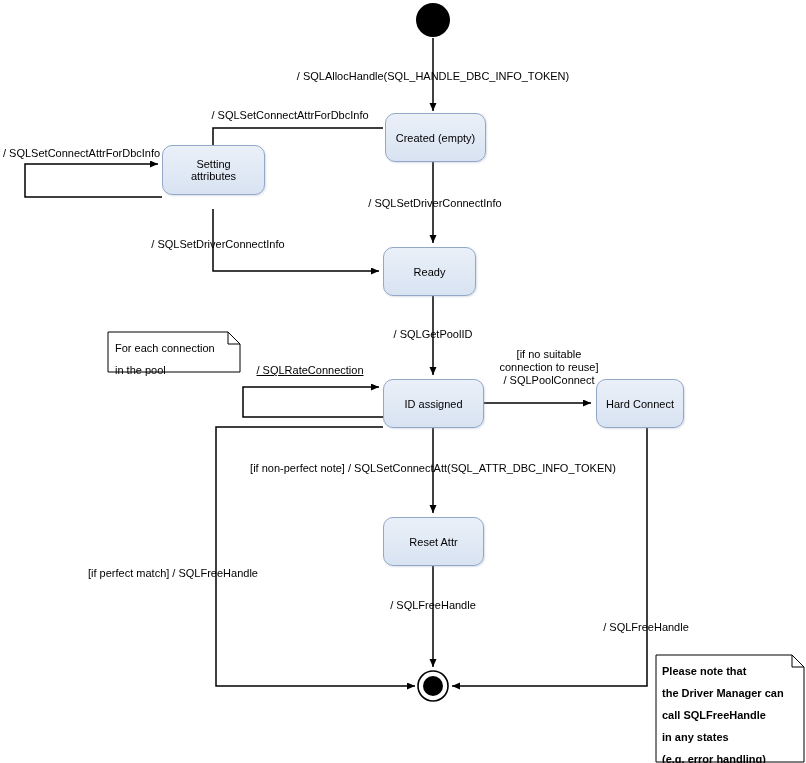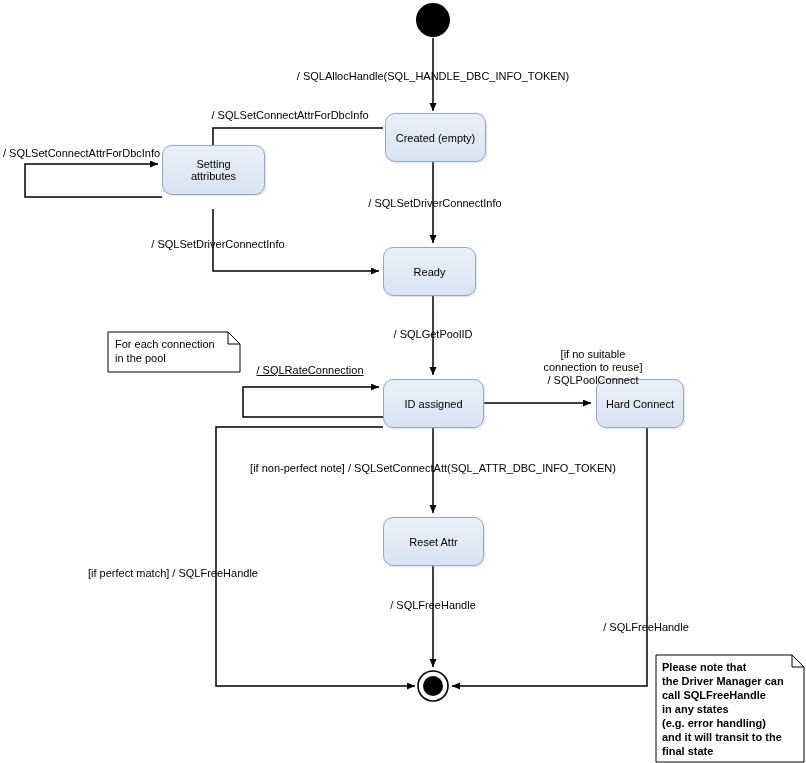--- a/index.html
+++ b/index.html
@@ -20,7 +20,7 @@
   }
   .centered { transform:translateX(-50%); text-align:center; }
   .note-text {
-    position:absolute; font-size:11px; color:#000; white-space:pre-line; line-height:14px;
+    position:absolute; font-size:11px; color:#000; white-space:pre-line; line-height:22px;
   }
 </style>
 </head>

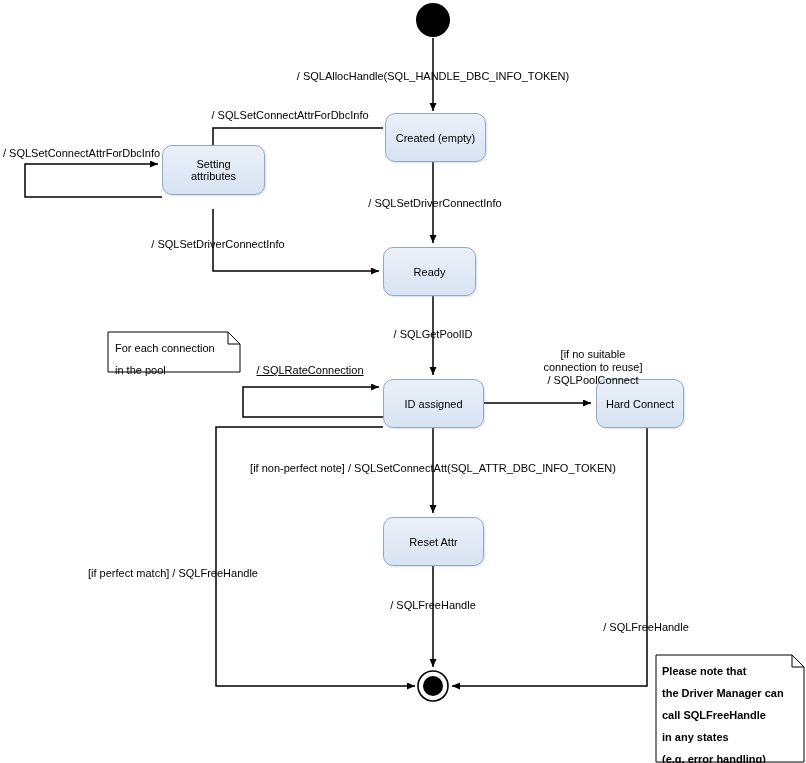--- a/index.html
+++ b/index.html
@@ -92,7 +92,7 @@
 
   <div class="elabel centered" style="left:310px; top:364px;text-decoration:underline;">/ SQLRateConnection</div>
 
-  <div class="elabel centered" style="left:549px; top:348px;margin-left:44px;">[if no suitable
+  <div class="elabel centered" style="left:549px; top:348px;">[if no suitable
 connection to reuse]
 / SQLPoolConnect</div>
 

